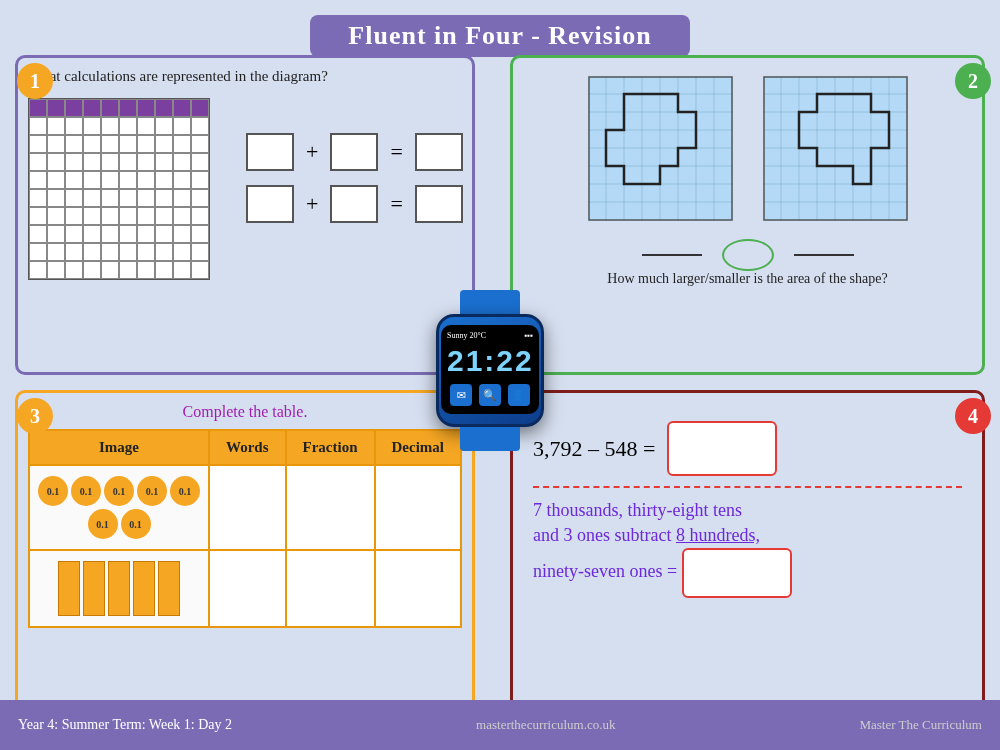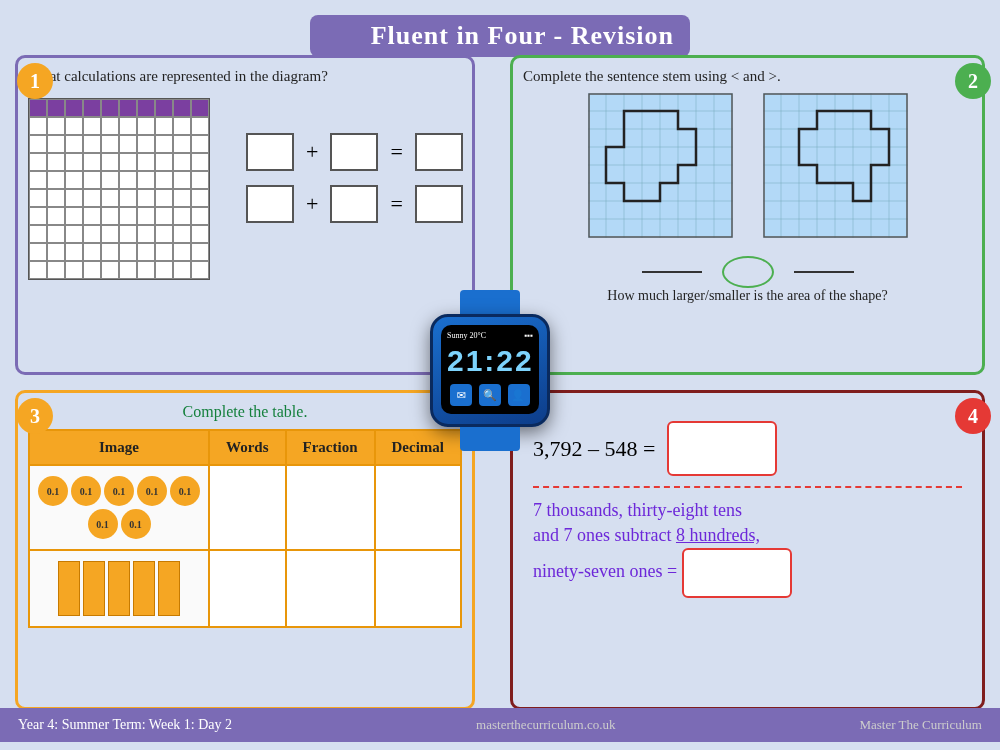--- a/index.html
+++ b/index.html
@@ -18,7 +18,7 @@
       border-radius: 8px;
       margin: 10px auto 0;
       width: 380px;
-      text-align: right;
+      text-align: center;
       padding: 6px 16px;
       position: absolute;
       top: 5px;

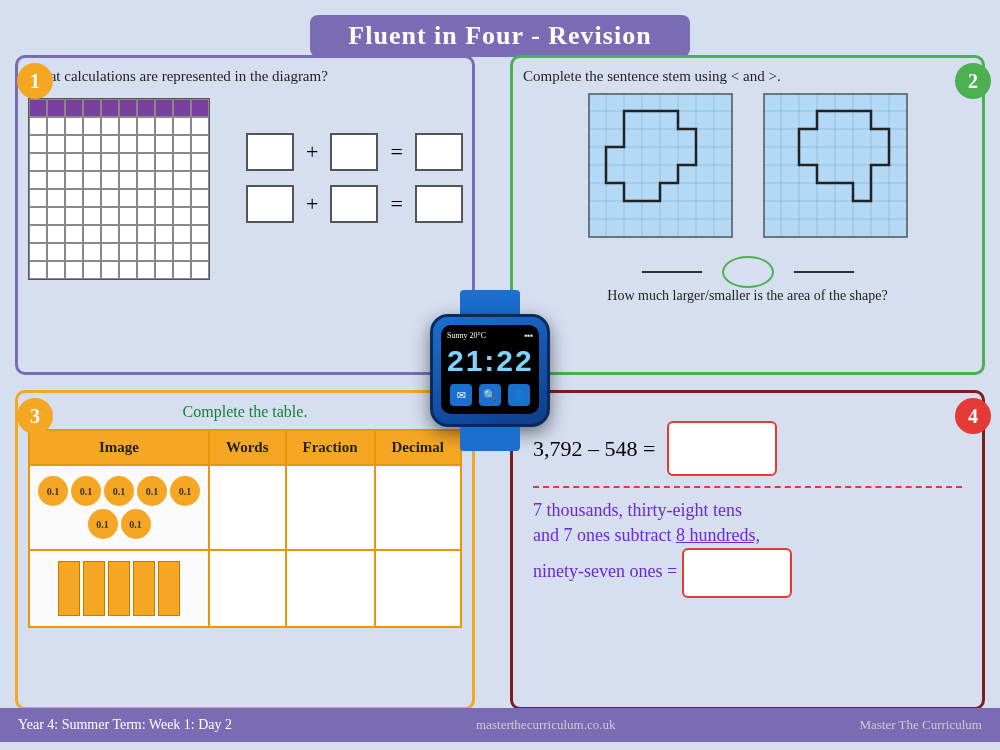--- a/index.html
+++ b/index.html
@@ -485,7 +485,6 @@
 </div>
 
 <div class="quadrant q2">
-  <div class="q2-question">Complete the sentence stem using &lt; and &gt;.</div>
   <div class="q2-shapes">
 
     <svg width="145" height="145">

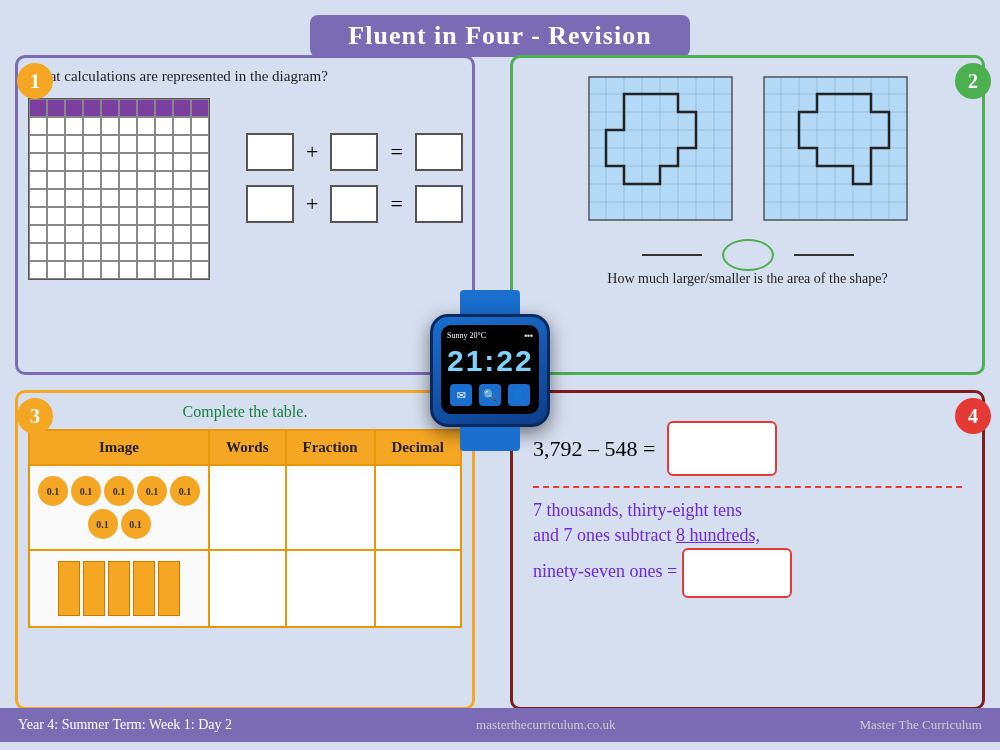--- a/index.html
+++ b/index.html
@@ -284,9 +284,9 @@
     .watch-body {
       background: linear-gradient(160deg, #1a6fcf, #0d3d8a);
       border-radius: 18px;
-      width: 120px;
+      width: 108px;
       margin: 0 auto;
-      padding: 8px 8px 10px;
+      padding: 8px 2px 10px;
       box-shadow: 0 6px 18px rgba(0,0,0,0.5);
       border: 3px solid #0a2a5e;
     }

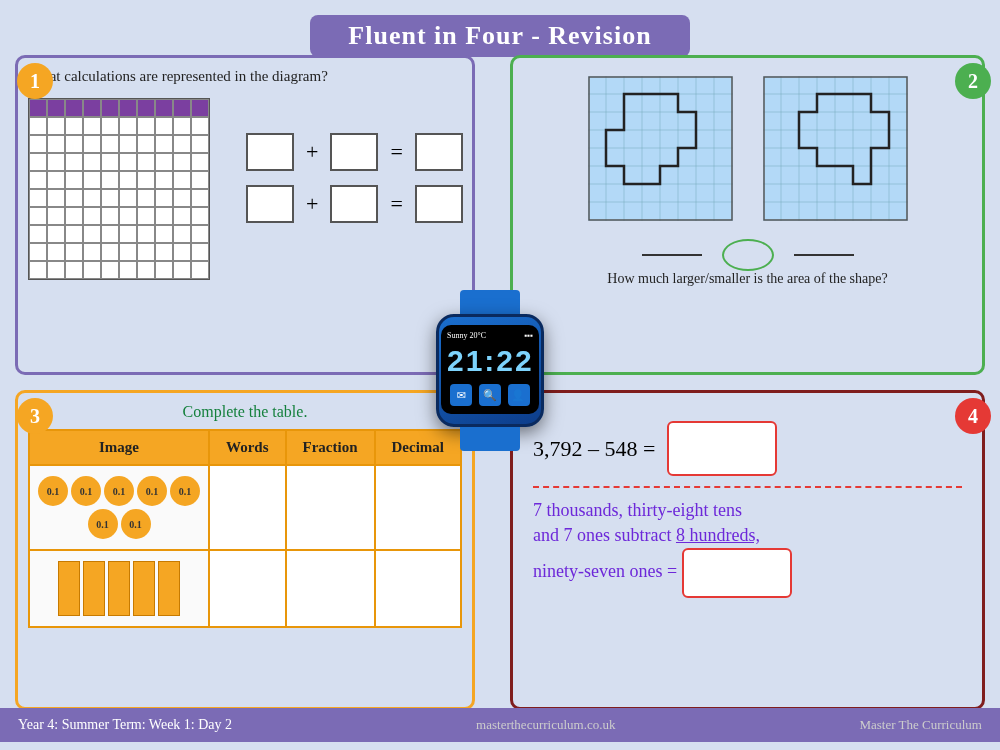--- a/index.html
+++ b/index.html
@@ -200,7 +200,7 @@
     .q2-sub { font-size: 14px; color: #222; text-align: center; margin-top: 0; }
 
     
-    .q3-title { text-align: center; font-size: 16px; color: #15803d; margin-bottom: 8px; }
+    .q3-title { text-align: center; font-size: 16px; color: #a21caf; margin-bottom: 8px; }
     .table-wrapper { overflow: hidden; }
     table.data-table {
       width: 100%;

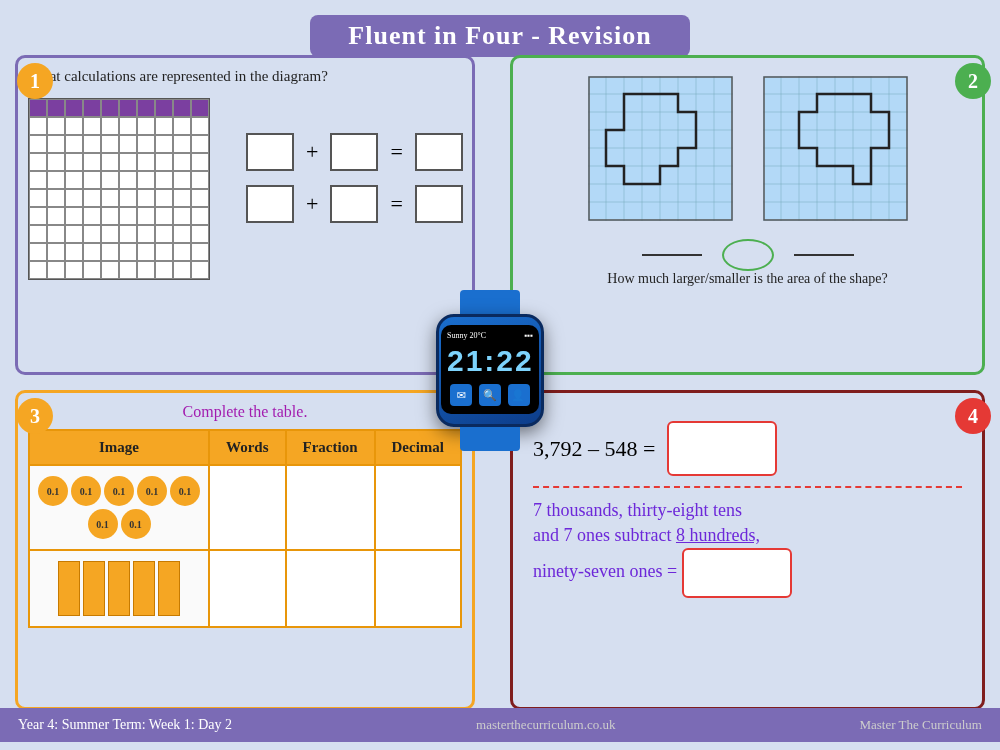--- a/index.html
+++ b/index.html
@@ -600,7 +600,7 @@
   <hr class="q4-divider">
   <div class="q4-text">
     <span>7 thousands, thirty-eight tens</span><br>
-    <span>and 7 ones subtract</span>
+    <span>and 3 ones subtract</span>
     <u>8 hundreds,</u><br>
     <span>ninety-seven ones =</span>
     <div class="answer-box-red2" style="display:inline-block;"></div>

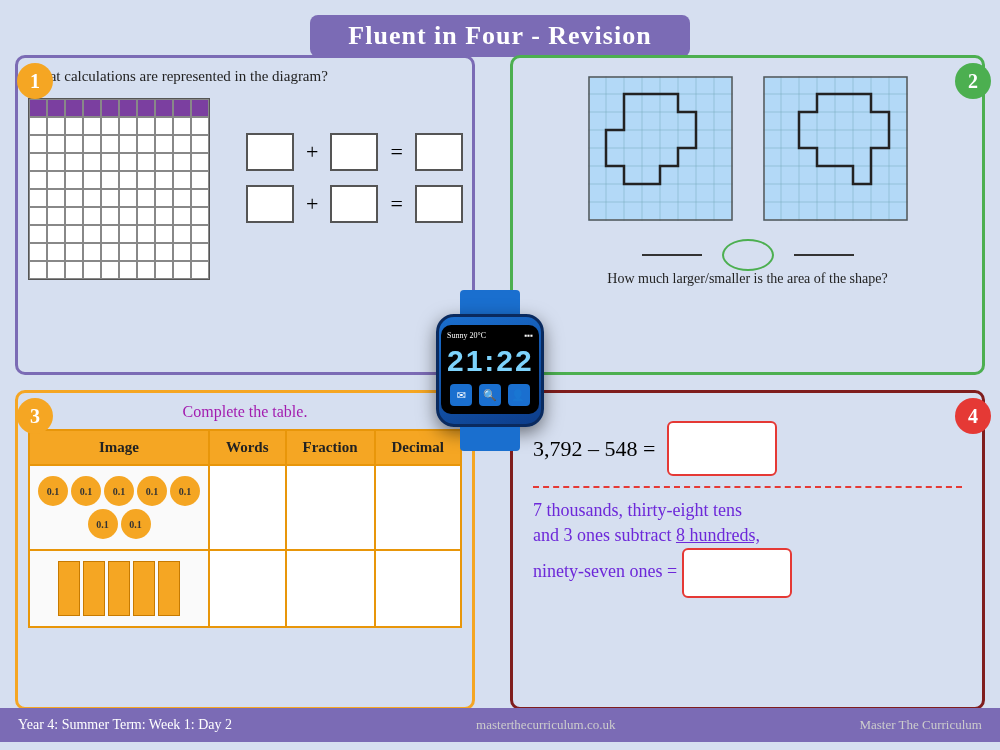--- a/index.html
+++ b/index.html
@@ -35,11 +35,11 @@
     
     .bottom-bar {
       position: absolute;
-      bottom: 8px;
+      bottom: 0;
       left: 0;
       width: 100%;
       background: #7b6bb5;
-      height: 34px;
+      height: 50px;
       display: flex;
       align-items: center;
       justify-content: space-between;

